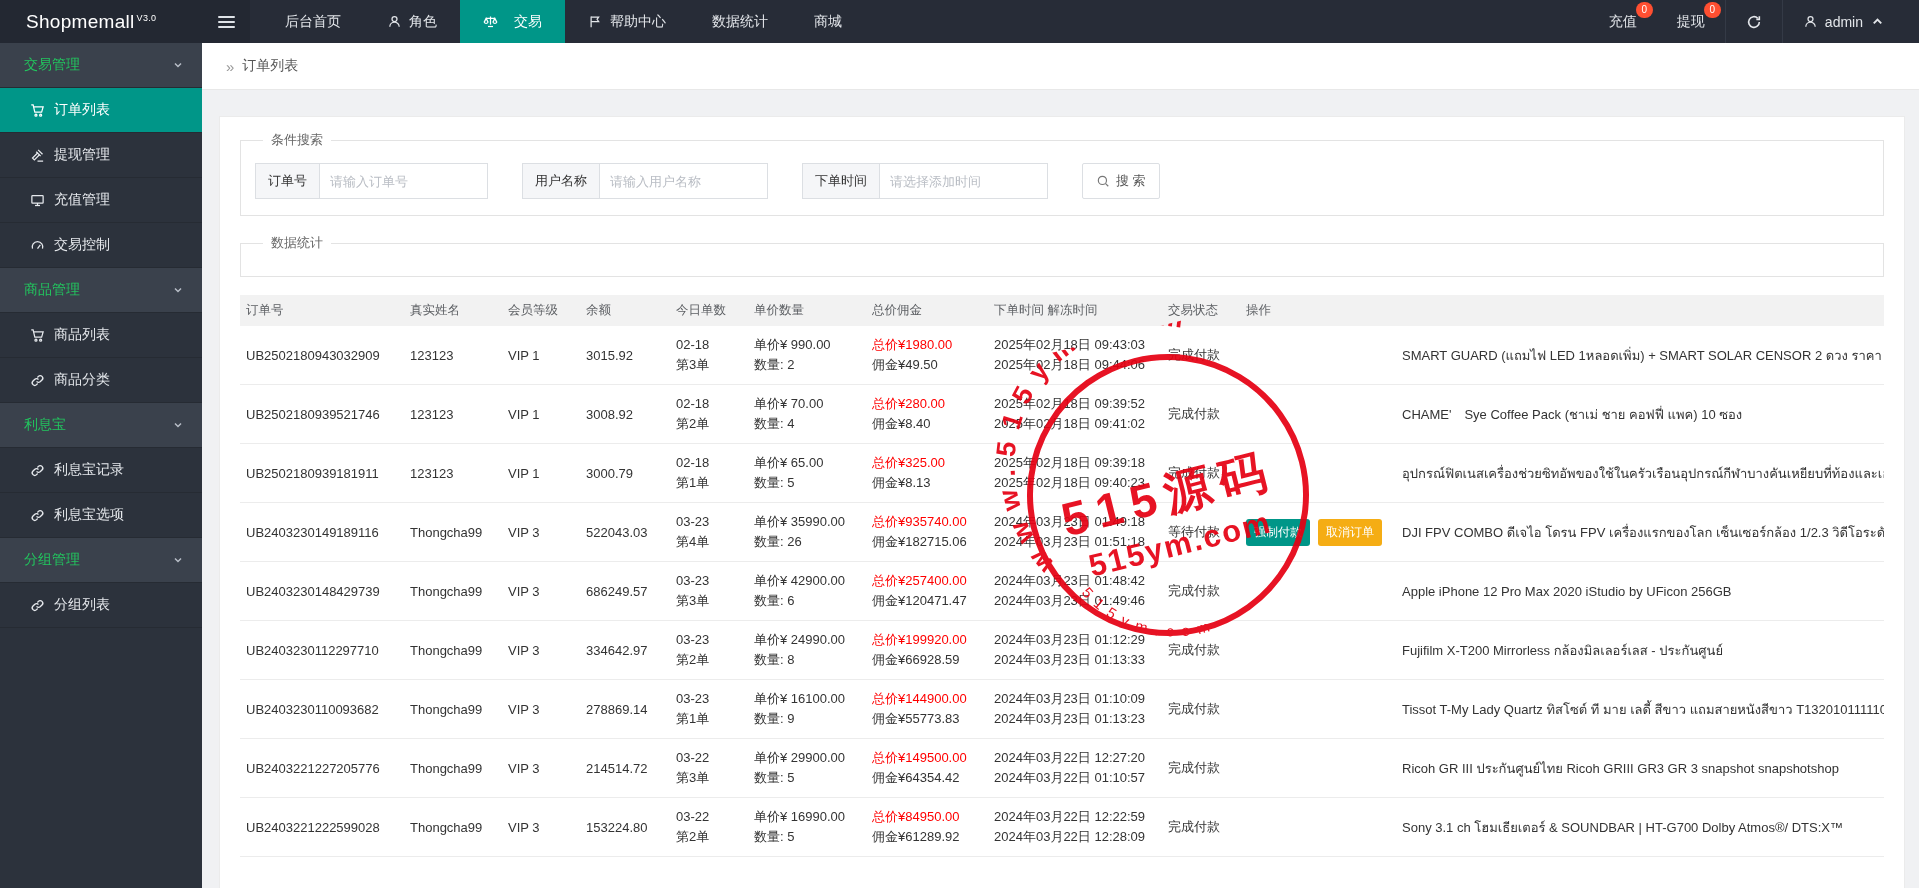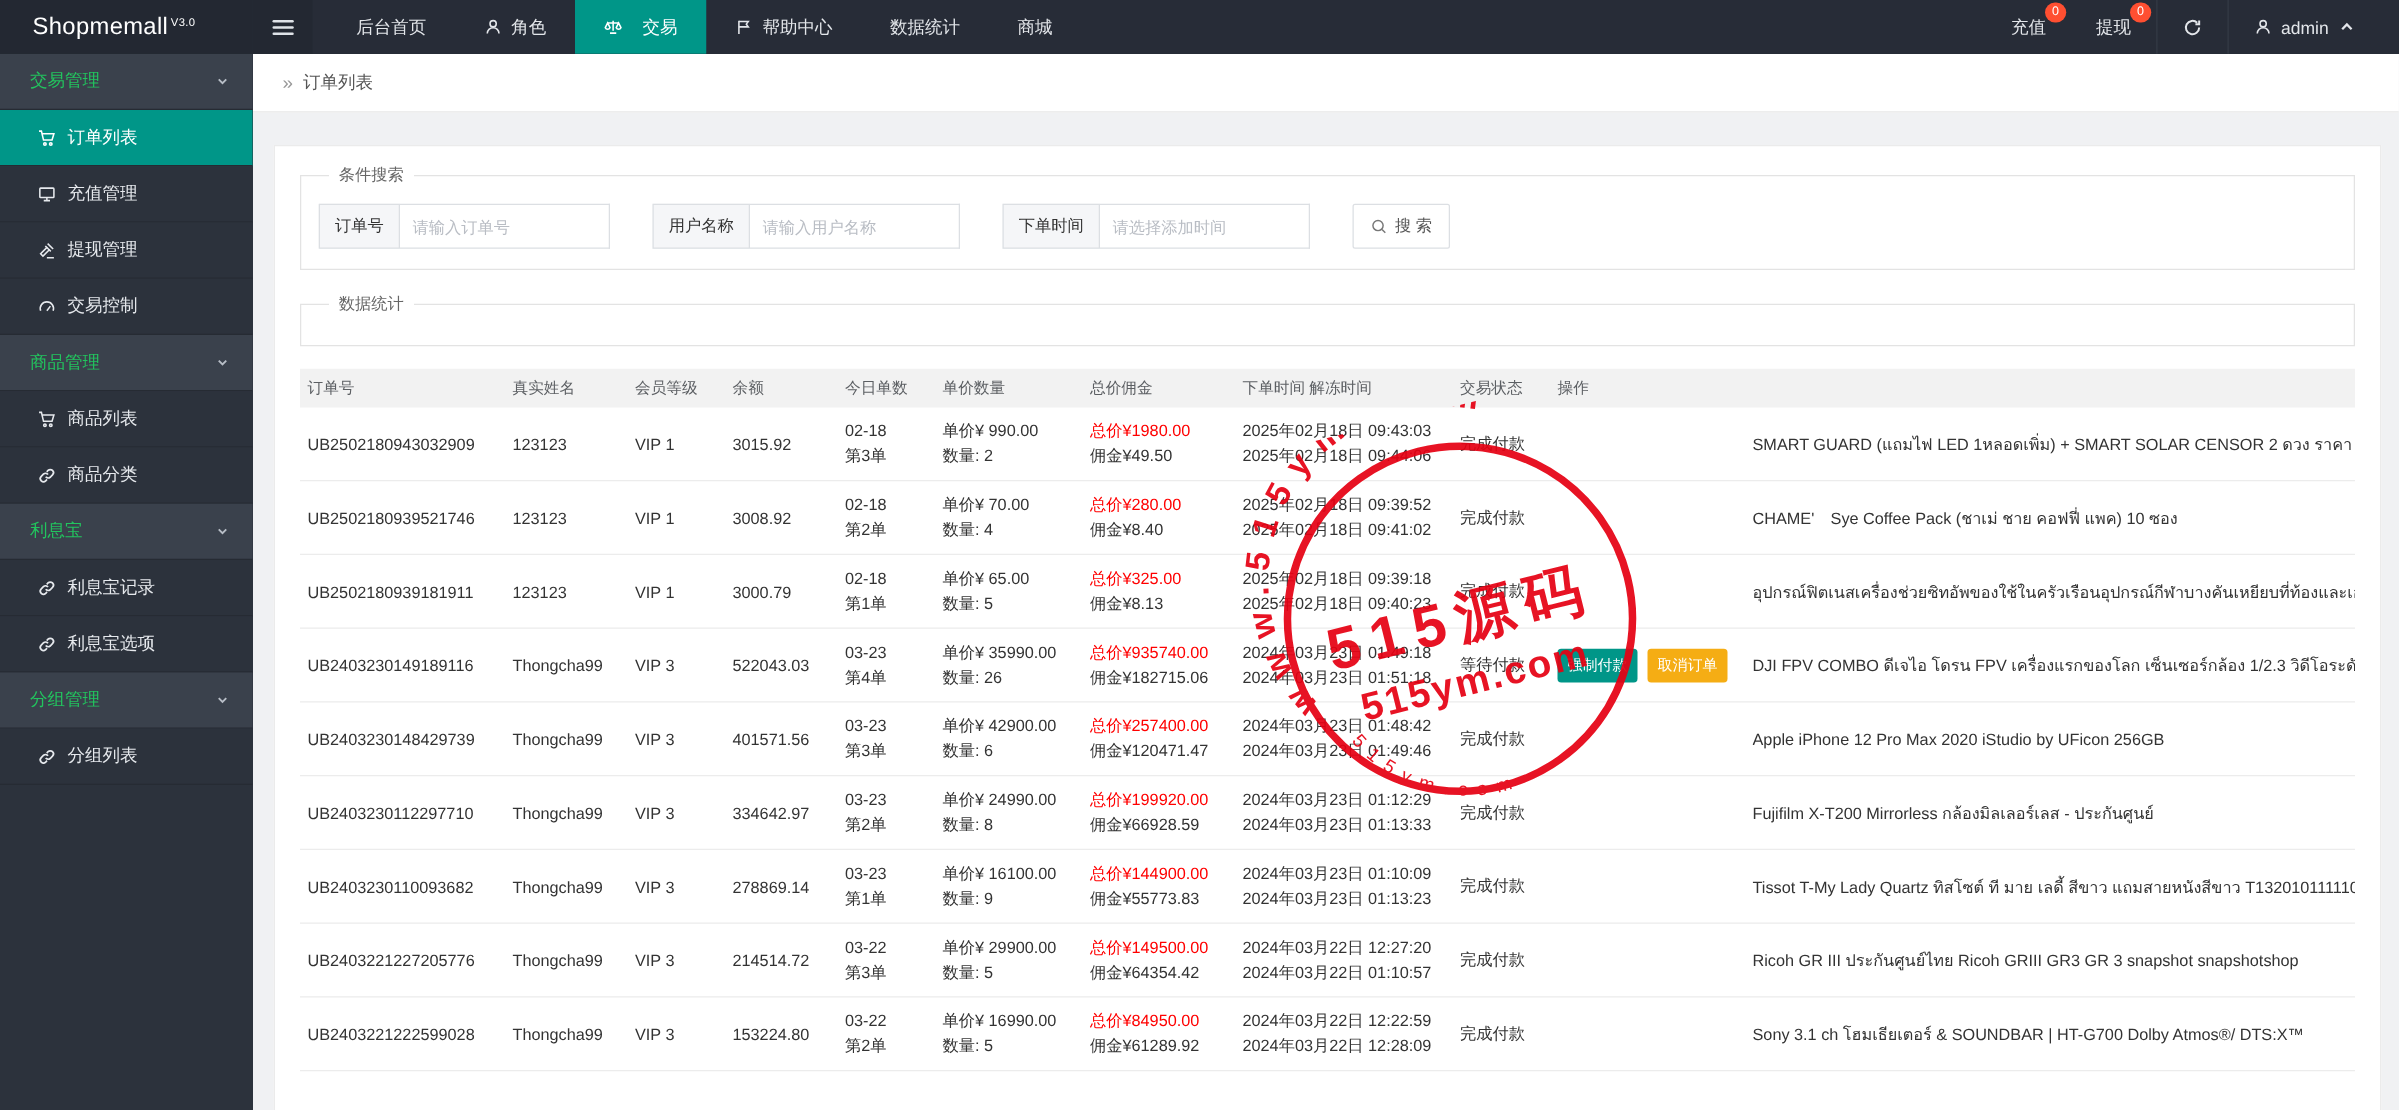--- a/index.html
+++ b/index.html
@@ -183,16 +183,6 @@
     <div class="side-item">
     <span class="side-ic" style="display:flex">
         <svg viewBox="0 0 24 24" fill="none" stroke="currentColor" stroke-width="2" style="width: 15px; height: 15px;">
-          <rect x="3" y="4" width="18" height="12" rx="1"></rect>
-          <line x1="12" y1="16" x2="12" y2="20"></line>
-          <line x1="8" y1="20" x2="16" y2="20"></line>
-        </svg>
-      </span>
-    <span class="side-label">充值管理</span>
-  </div>
-    <div class="side-item">
-    <span class="side-ic" style="display:flex">
-        <svg viewBox="0 0 24 24" fill="none" stroke="currentColor" stroke-width="2" style="width: 15px; height: 15px;">
           <path d="M13 3l7 7"></path>
           <path d="M10 6l7 7"></path>
           <path d="M12.5 7.5L4 16l3 3 8.5-8.5"></path>
@@ -200,6 +190,16 @@
         </svg>
       </span>
     <span class="side-label">提现管理</span>
+  </div>
+    <div class="side-item">
+    <span class="side-ic" style="display:flex">
+        <svg viewBox="0 0 24 24" fill="none" stroke="currentColor" stroke-width="2" style="width: 15px; height: 15px;">
+          <rect x="3" y="4" width="18" height="12" rx="1"></rect>
+          <line x1="12" y1="16" x2="12" y2="20"></line>
+          <line x1="8" y1="20" x2="16" y2="20"></line>
+        </svg>
+      </span>
+    <span class="side-label">充值管理</span>
   </div>
     <div class="side-item">
     <span class="side-ic" style="display:flex">

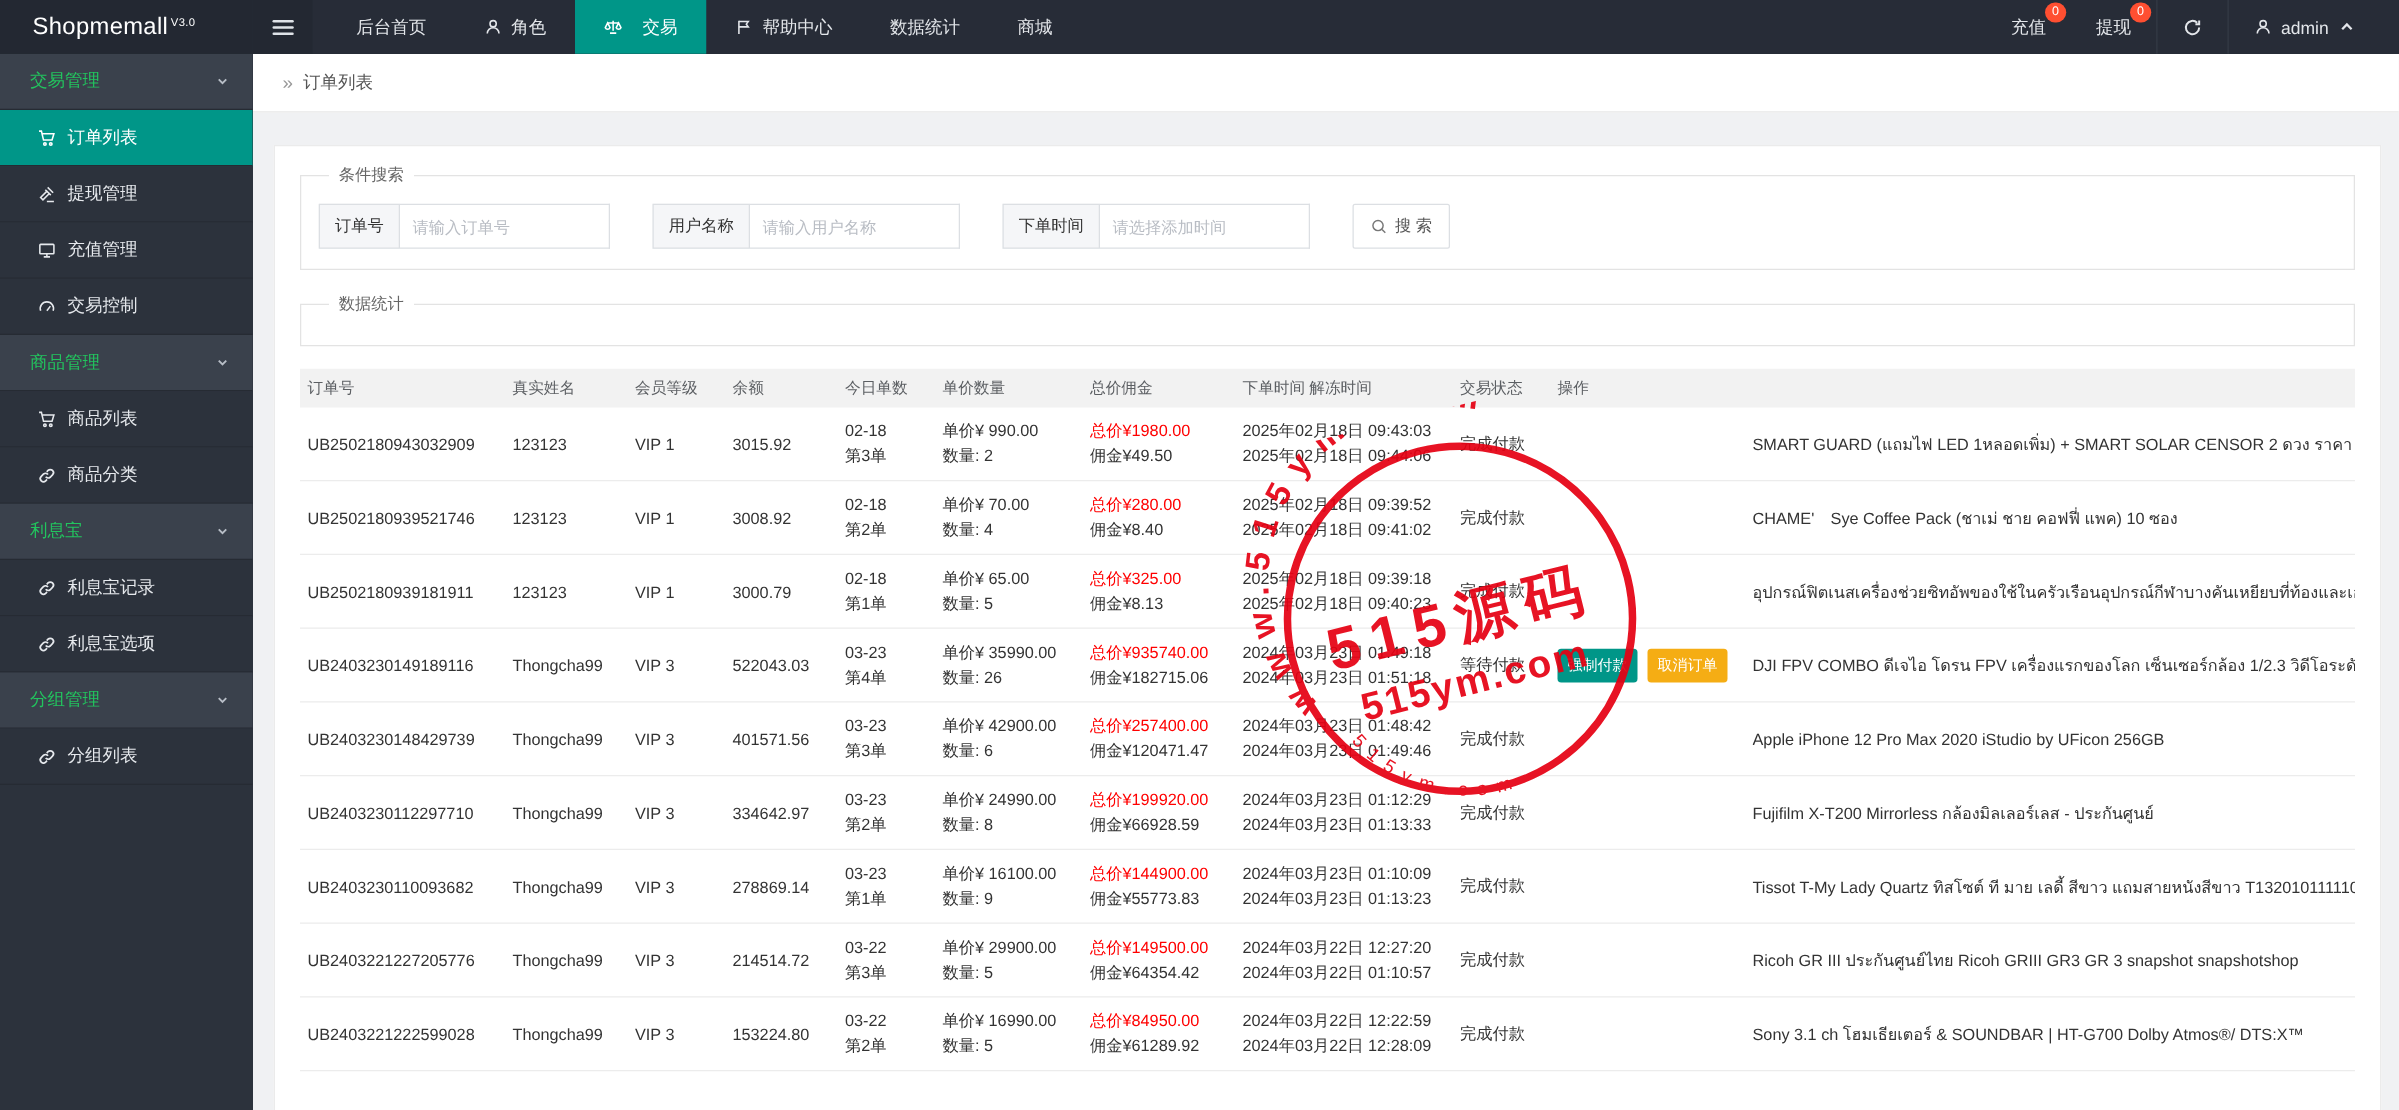--- a/index.html
+++ b/index.html
@@ -431,7 +431,7 @@
     <div class="td c-order">UB2403230148429739</div>
     <div class="td c-name">Thongcha99</div>
     <div class="td c-vip">VIP 3</div>
-    <div class="td c-bal">401571.56</div>
+    <div class="td c-bal">686249.57</div>
     <div class="td c-day two-line">
       <div>03-23</div>
               <div>第3单</div>

